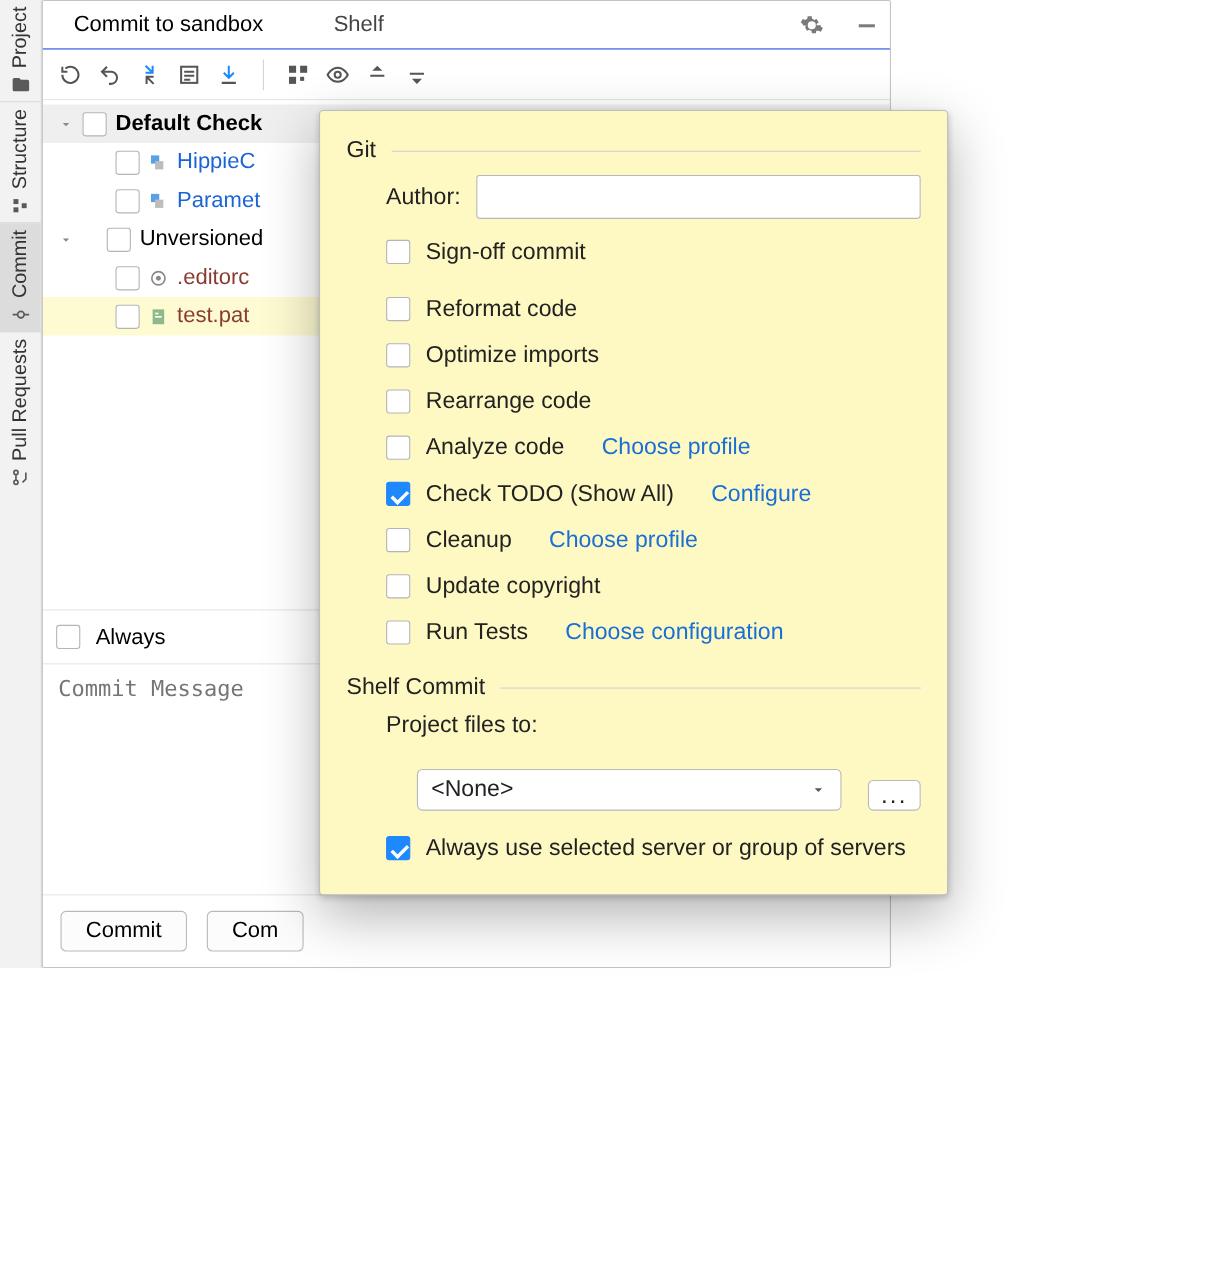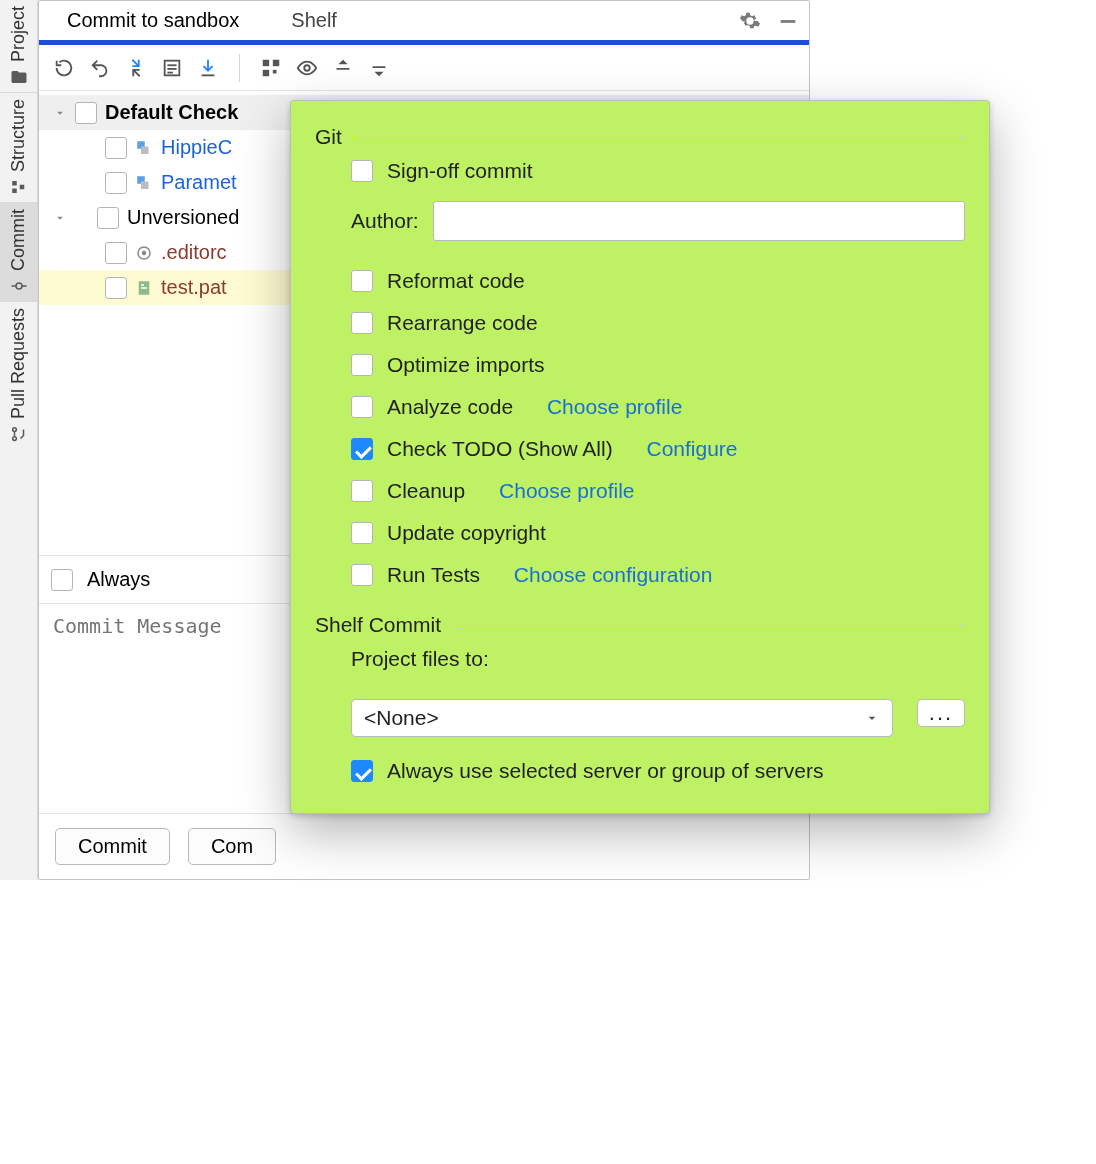--- a/index.html
+++ b/index.html
@@ -58,9 +58,9 @@
     display: flex;
     align-items: center;
     height: 44px;
-    border-bottom: 5px solid #1d4ed8;
+    border-bottom: 1px solid #1d4ed8;
     padding: 0 10px;
-    gap: 16px;
+    gap: 28px;
   }
   .tabs .tab { padding: 0 18px; height: 100%; display:flex; align-items:center; cursor:pointer; color:#444; font-weight:500;}
   .tabs .tab.active { color:#000; }

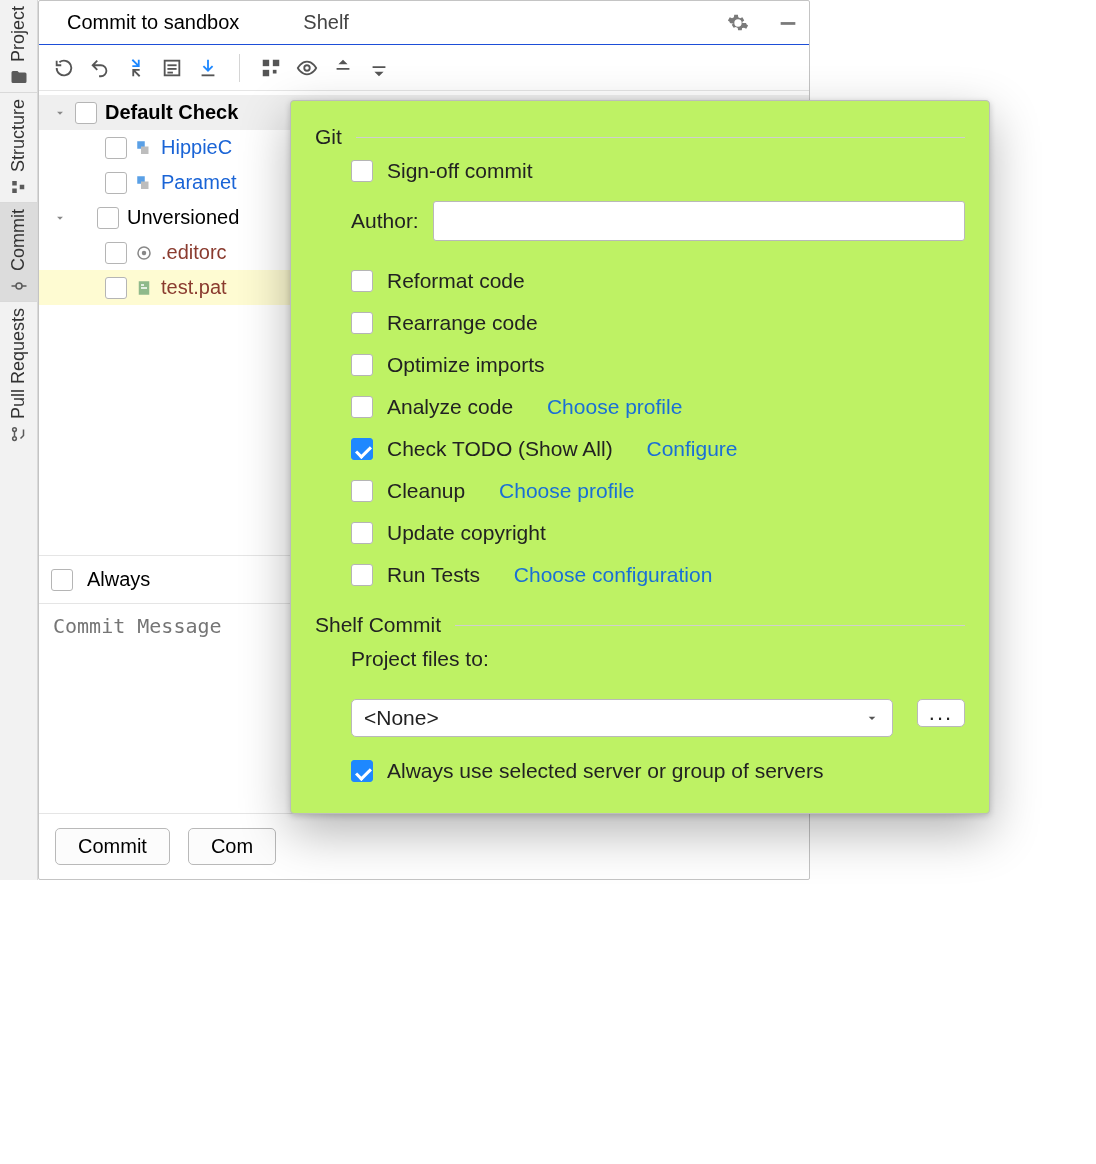--- a/index.html
+++ b/index.html
@@ -134,8 +134,8 @@
   .popup {
     position:absolute;
     left:290px; top:100px;
-    width:700px;
-    background:#bef264;
+    width:572px;
+    background:#fef9c3;
     border:1px solid #bdbdbd;
     border-radius:4px;
     box-shadow: 0 18px 50px rgba(0,0,0,0.30), 0 2px 6px rgba(0,0,0,0.18);

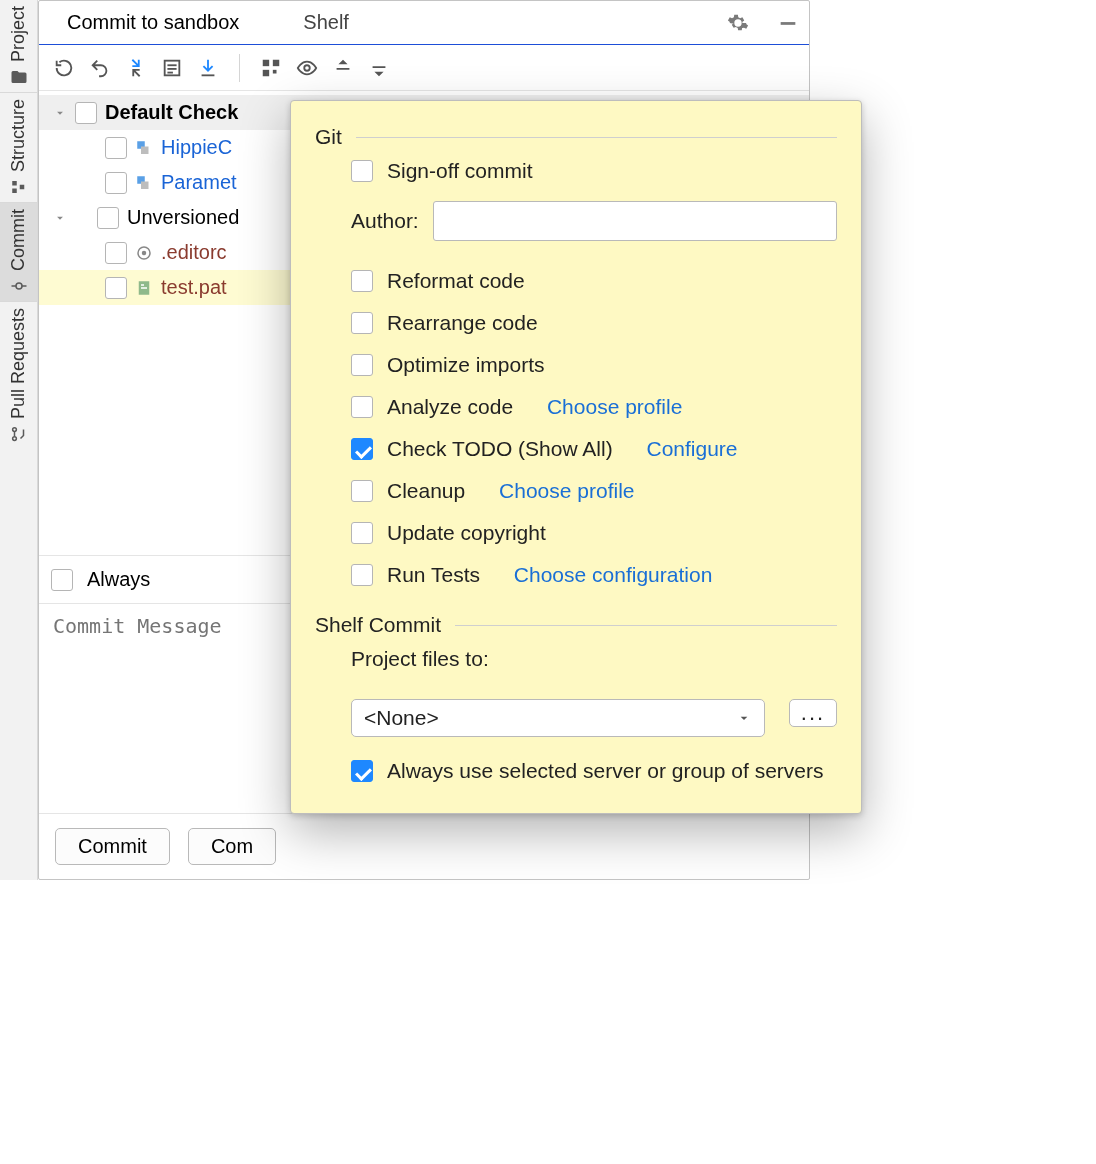--- a/index.html
+++ b/index.html
@@ -355,12 +355,12 @@
   </div>
   <div class="section-body">
     <div class="row">
-      <span class="cbx"></span>
-      <span>Sign-off commit</span>
-    </div>
-    <div class="row">
       <span class="label">Author:</span>
       <input class="input" type="text" style="">
+    </div>
+    <div class="row">
+      <span class="cbx"></span>
+      <span>Sign-off commit</span>
     </div>
   </div>
 

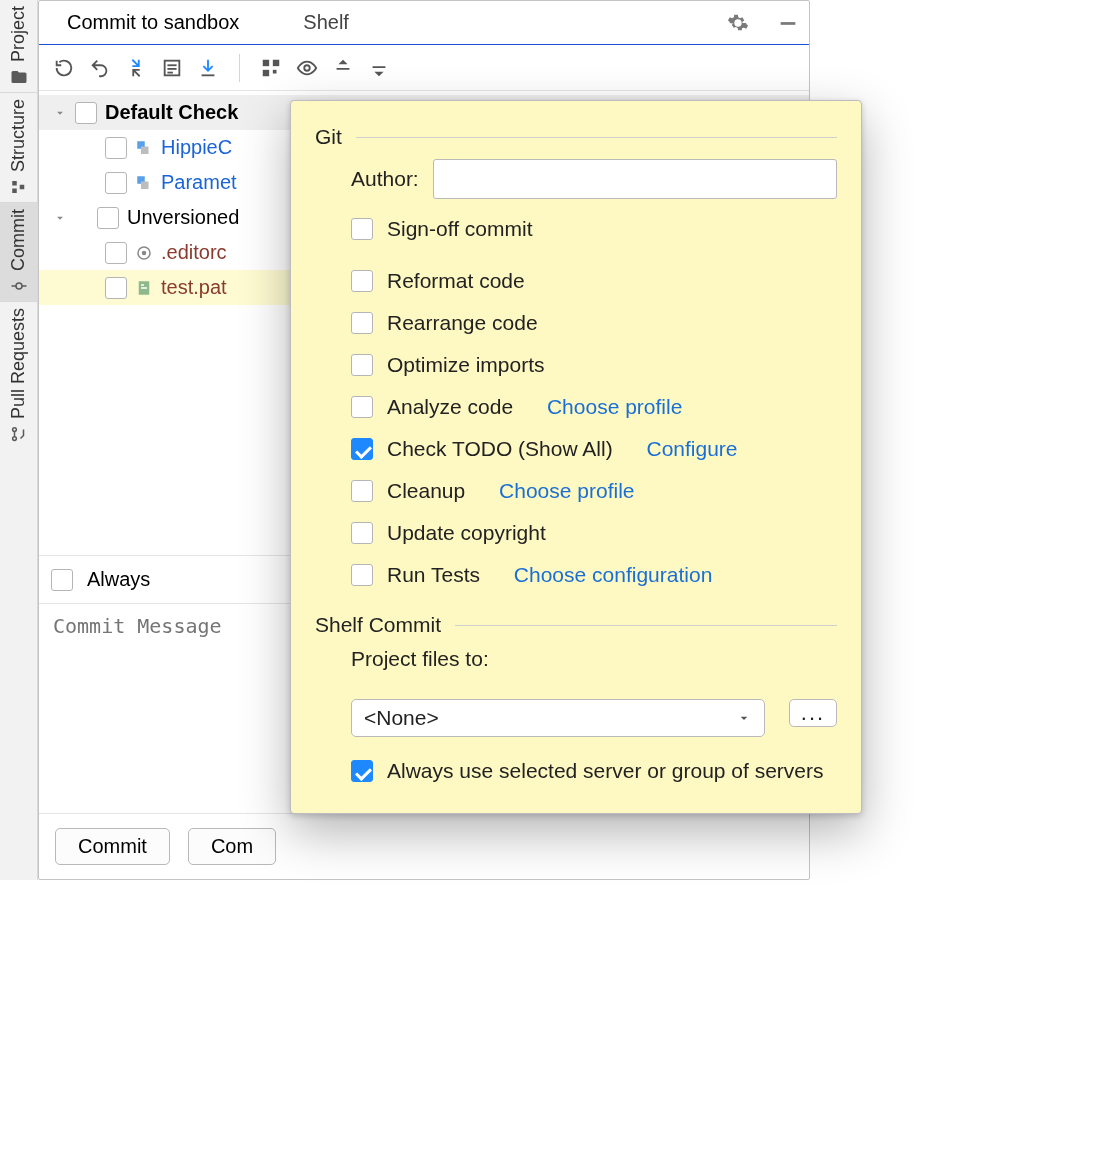--- a/index.html
+++ b/index.html
@@ -371,11 +371,11 @@
       </div>
     <div class="row">
         <span class="cbx"></span>
+        <span>Optimize imports</span>
+      </div>
+    <div class="row">
+        <span class="cbx"></span>
         <span>Rearrange code</span>
-      </div>
-    <div class="row">
-        <span class="cbx"></span>
-        <span>Optimize imports</span>
       </div>
     <div class="row"><span class="cbx"></span><span>Analyze code</span>&nbsp;<span class="plink">Choose profile</span></div>
     <div class="row"><span class="cbx checked"></span><span>Check TODO (Show All)</span>&nbsp;<span class="plink">Configure</span></div>

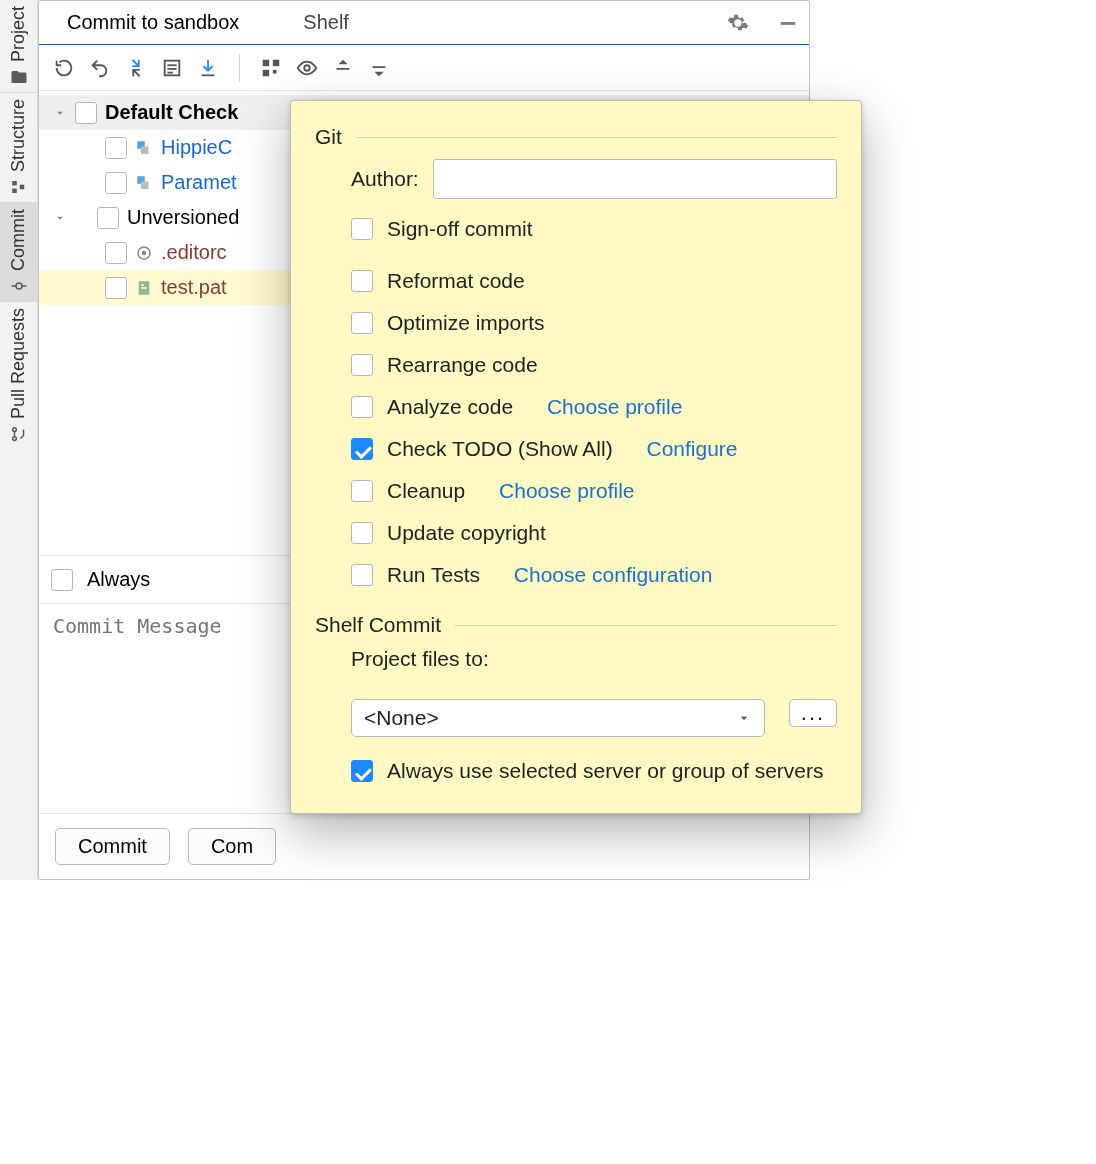--- a/index.html
+++ b/index.html
@@ -153,7 +153,7 @@
     padding:0 8px; font:inherit;
   }
   .plink { color:#1a6fd6; cursor:pointer; }
-  .upload-row { display:flex; gap:24px; align-items:flex-start; margin-top:10px;}
+  .upload-row { display:flex; gap:24px; align-items:flex-end; margin-top:10px;margin-left:28px;}
   .select {
     flex:1; display:flex; align-items:center; justify-content:space-between;
     background:#fff; border:1px solid #b9b9b9; border-radius:5px;

